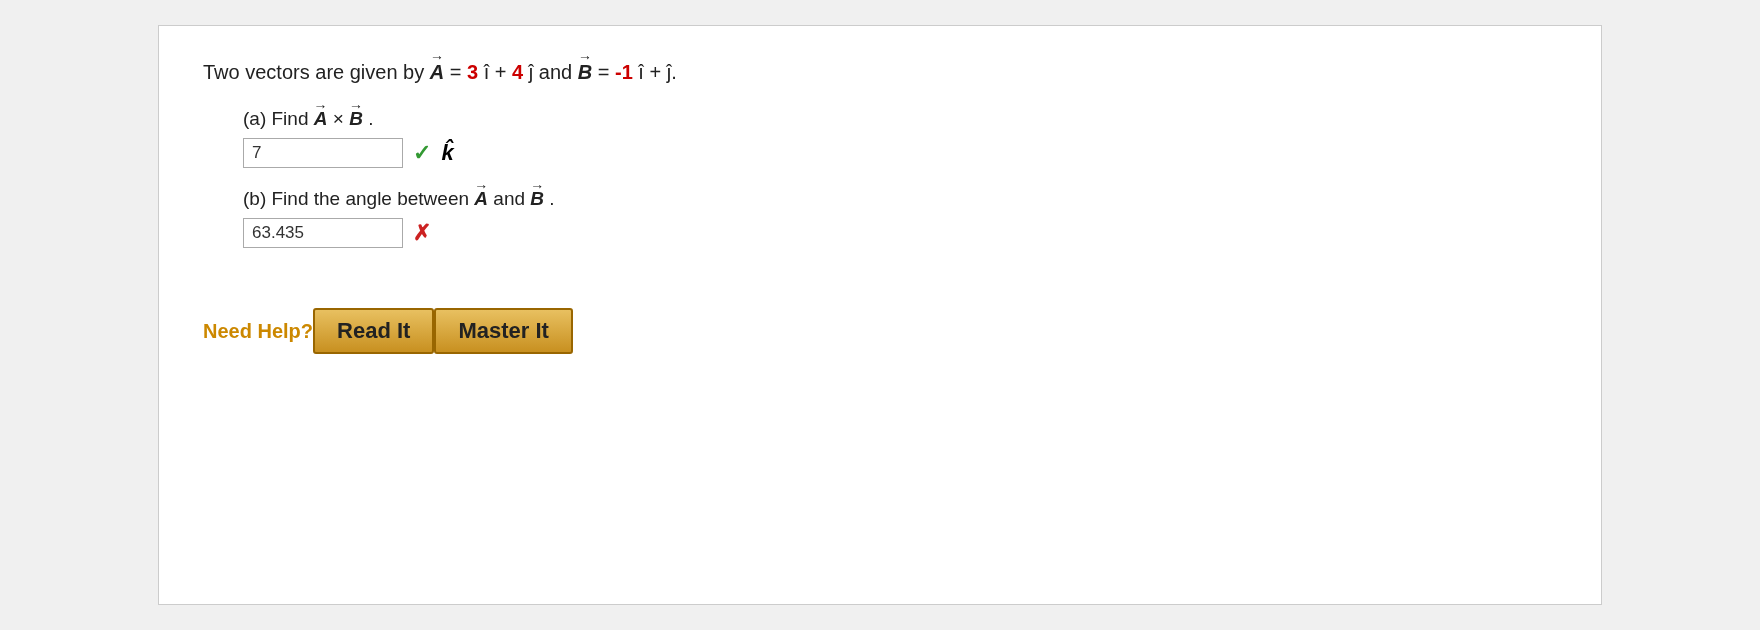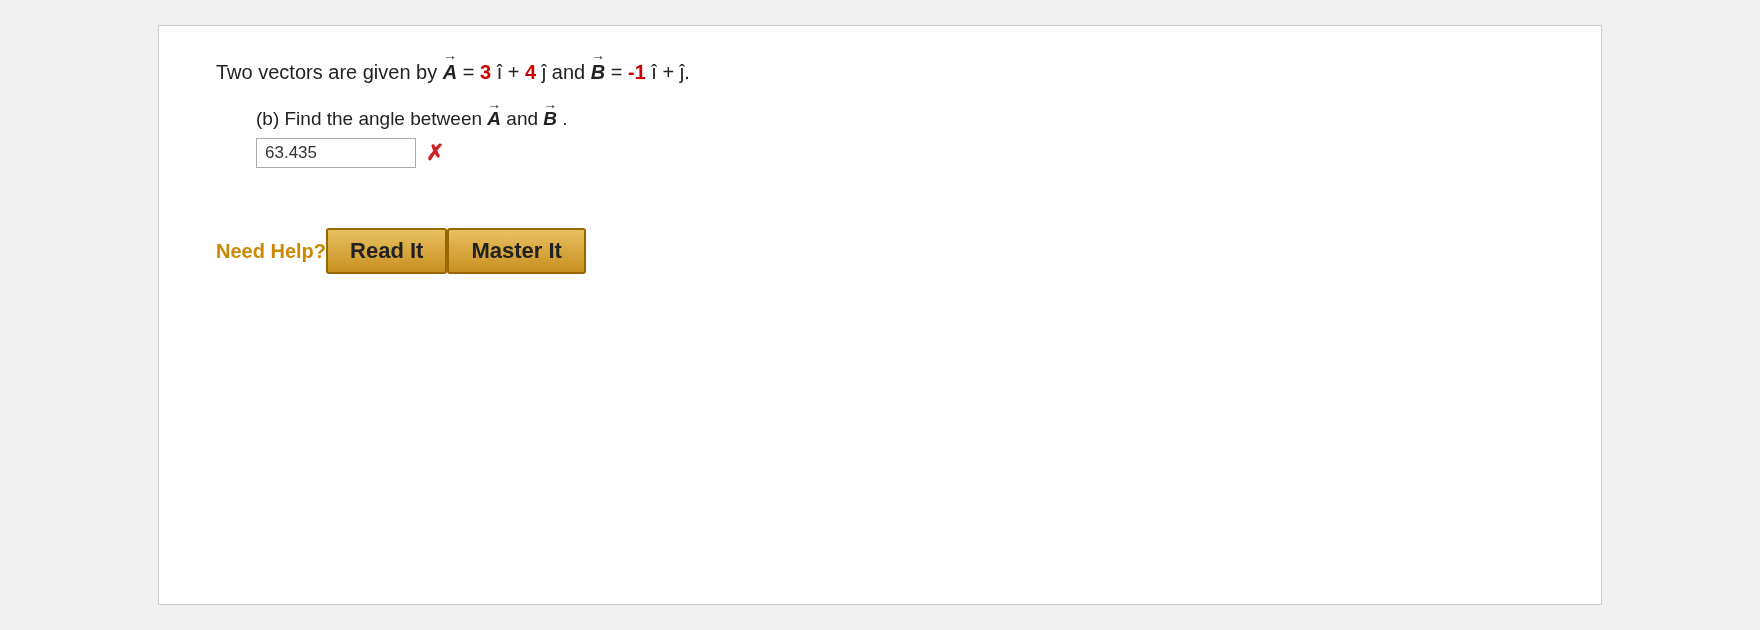--- a/index.html
+++ b/index.html
@@ -18,7 +18,7 @@
       border: 1px solid #cccccc;
       width: 1444px;
       min-height: 580px;
-      padding: 30px 57px;
+      padding: 30px 44px;
       position: relative;
     }
     .problem-text {

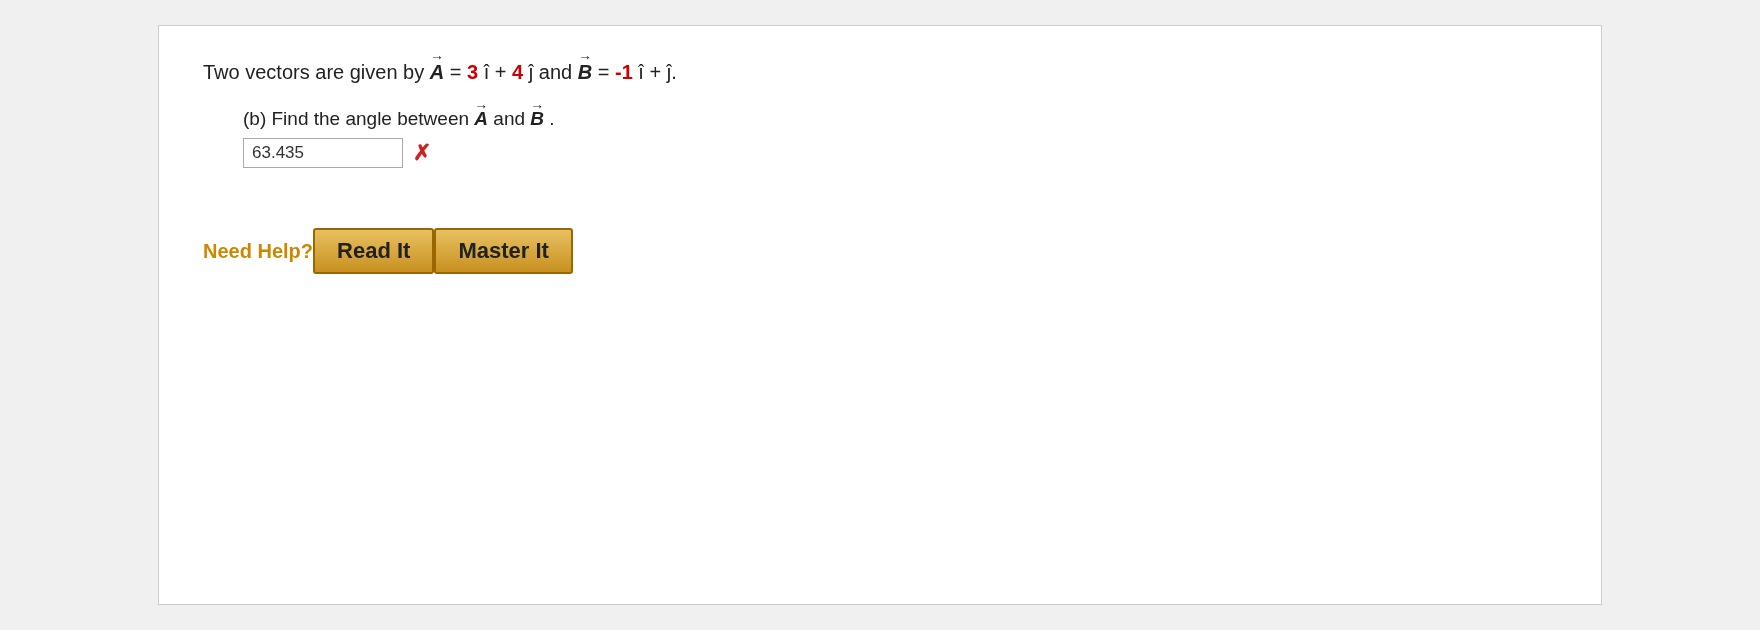--- a/index.html
+++ b/index.html
@@ -127,6 +127,21 @@
     <span>ĵ.</span>
   </div>
 
+  <div class="part">
+    <div class="part-label">
+      <span>(a) Find</span>
+      <span> </span>
+      <span class="vector-label">A</span>
+      <span> × </span>
+      <span class="vector-label">B</span>
+      <span>.</span>
+    </div>
+    <div class="answer-row">
+      <input type="text" class="answer-input" value="7" style="">
+      <span class="check-mark">✓</span>
+      <span style="font-size:22px; font-weight:bold; font-style:italic;">k̂</span>
+    </div>
+  </div>
 
   <div class="part">
     <div class="part-label">

